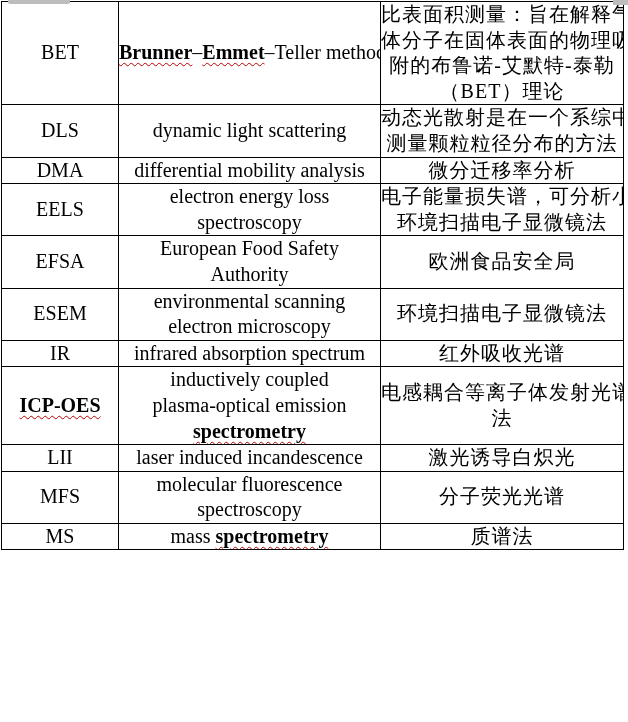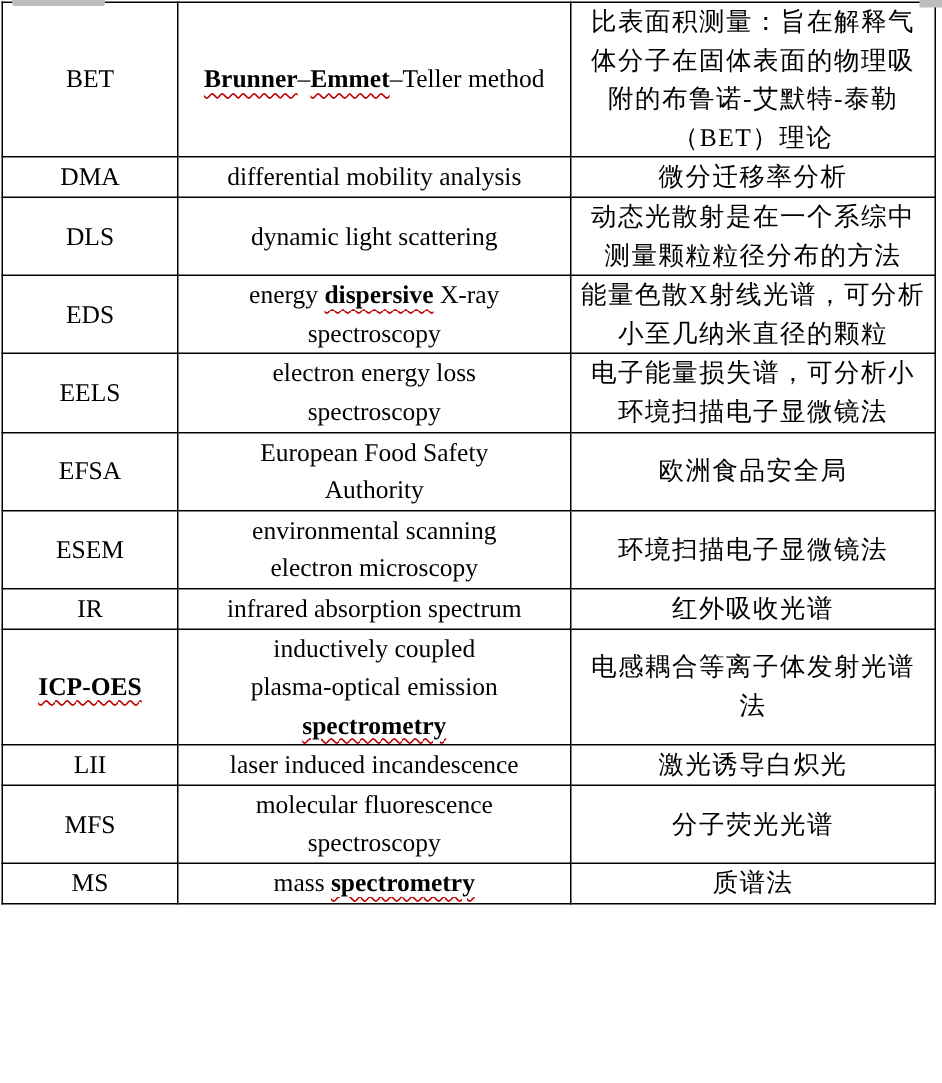--- a/index.html
+++ b/index.html
@@ -37,7 +37,7 @@
     text-align: center;
     vertical-align: middle;
     padding: 0;
-    font-size: 17px;
+    font-size: 20px;
     line-height: 25.6px;
     overflow: hidden;
   }

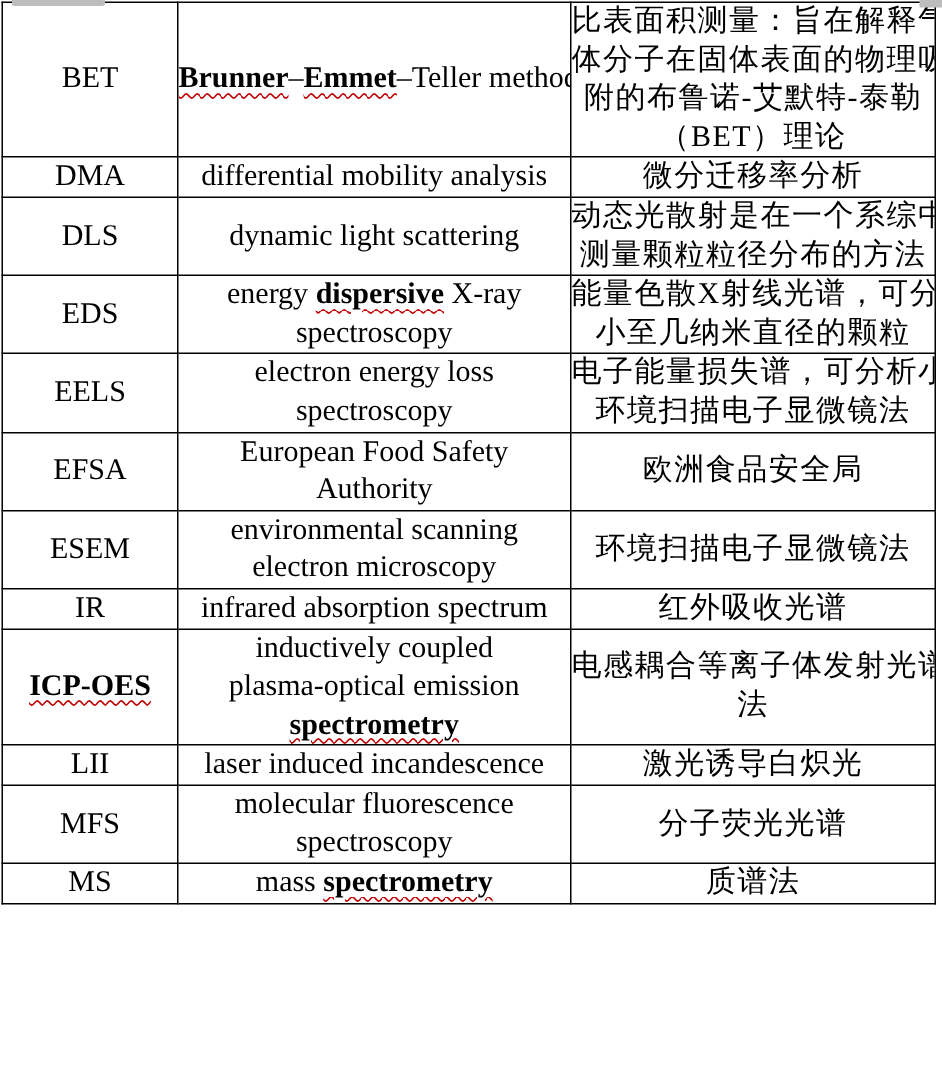--- a/index.html
+++ b/index.html
@@ -80,15 +80,6 @@
         </td>
       </tr>
       <tr>
-        <td class="abbr-cell"><span>DMA</span></td>
-        <td class="english-cell">
-          <div class="line"><span>differential mobility analysis</span></div>
-        </td>
-        <td class="chinese-cell">
-          <div class="line">微分迁移率分析</div>
-        </td>
-      </tr>
-      <tr>
         <td class="abbr-cell"><span>DLS</span></td>
         <td class="english-cell">
           <div class="line"><span>dynamic light scattering</span></div>
@@ -96,6 +87,15 @@
         <td class="chinese-cell">
           <div class="line">动态光散射是在一个系综中</div>
           <div class="line">测量颗粒粒径分布的方法</div>
+        </td>
+      </tr>
+      <tr>
+        <td class="abbr-cell"><span>DMA</span></td>
+        <td class="english-cell">
+          <div class="line"><span>differential mobility analysis</span></div>
+        </td>
+        <td class="chinese-cell">
+          <div class="line">微分迁移率分析</div>
         </td>
       </tr>
       <tr>

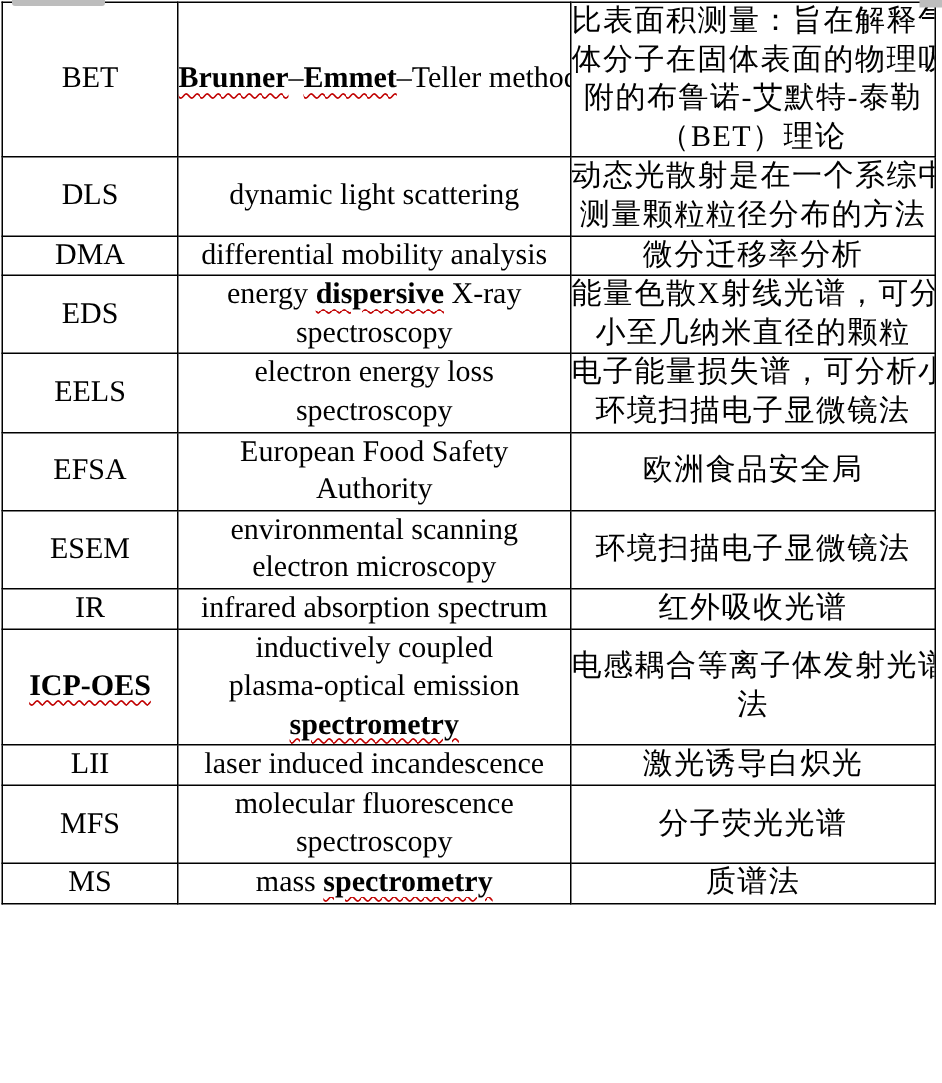--- a/index.html
+++ b/index.html
@@ -99,17 +99,6 @@
         </td>
       </tr>
       <tr>
-        <td class="abbr-cell"><span>EDS</span></td>
-        <td class="english-cell">
-          <div class="line"><span>energy </span><span class="sq">dispersive</span><span> X-ray</span></div>
-          <div class="line"><span>spectroscopy</span></div>
-        </td>
-        <td class="chinese-cell">
-          <div class="line">能量色散X射线光谱，可分析</div>
-          <div class="line">小至几纳米直径的颗粒</div>
-        </td>
-      </tr>
-      <tr>
         <td class="abbr-cell"><span>EELS</span></td>
         <td class="english-cell">
           <div class="line"><span>electron energy loss</span></div>

